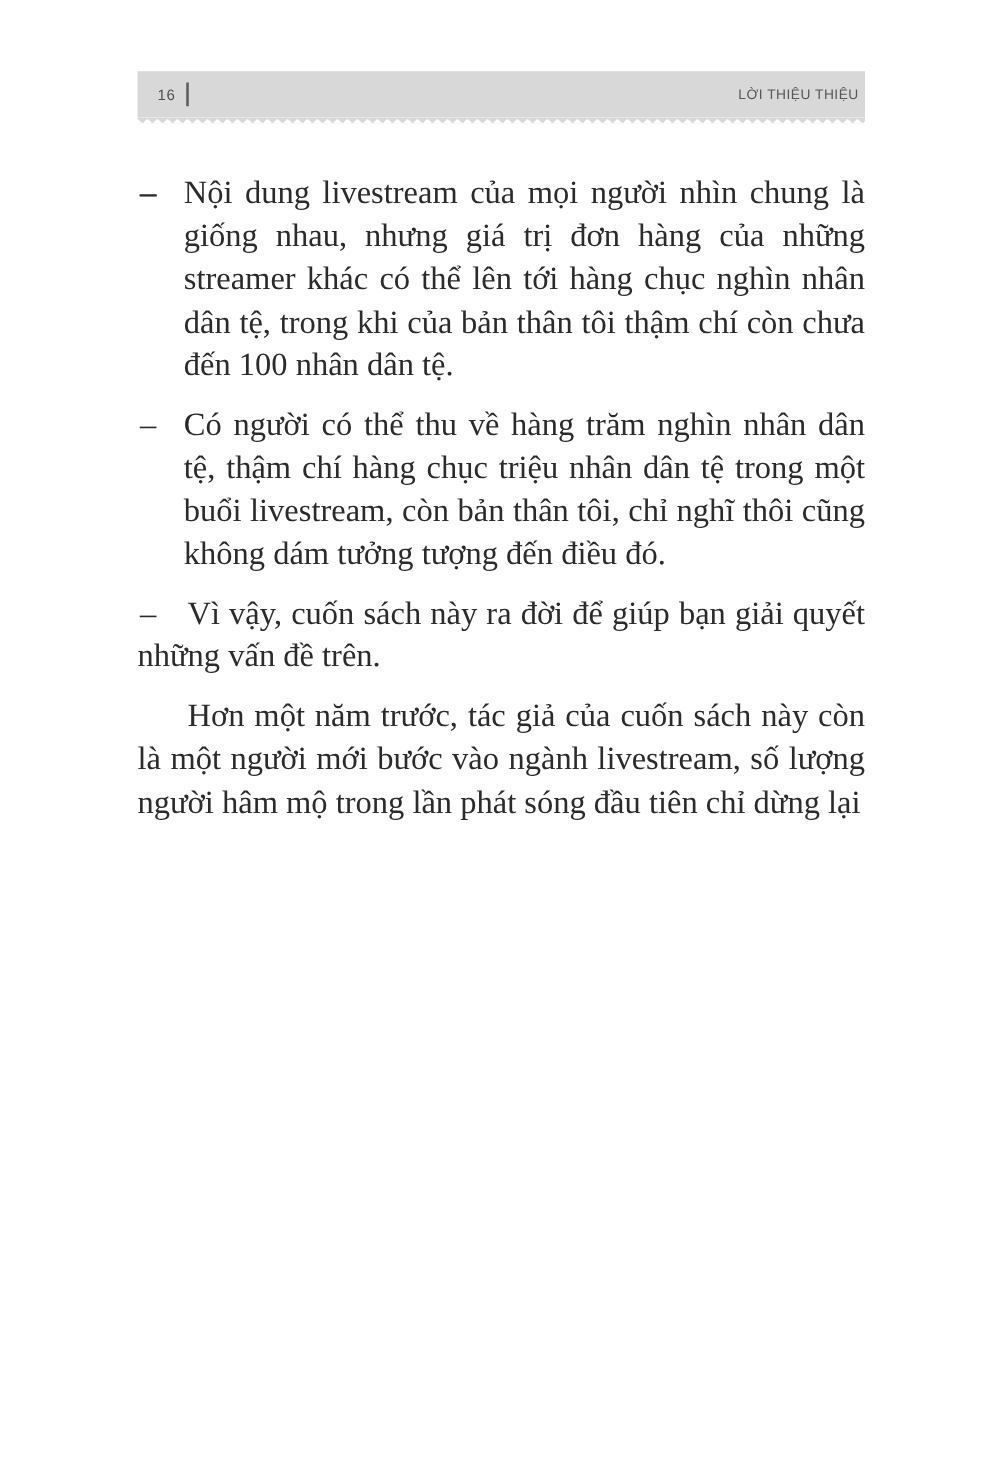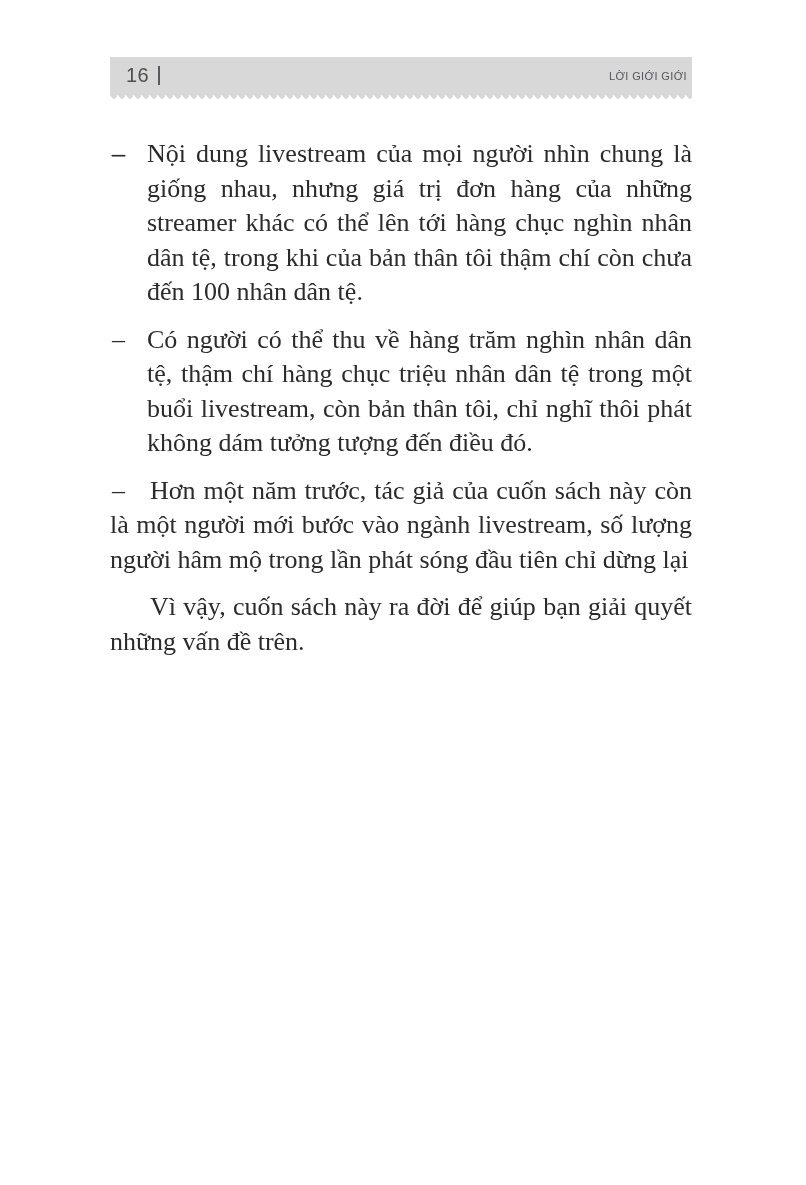--- a/index.html
+++ b/index.html
@@ -33,7 +33,7 @@
   .pagenum {
     margin-left: 16px;
     font-family: "Liberation Sans", "DejaVu Sans", sans-serif;
-    font-size: 20px;
+    font-size: 12px;
     color: #4f4f52;
     letter-spacing: 0.5px;
   }

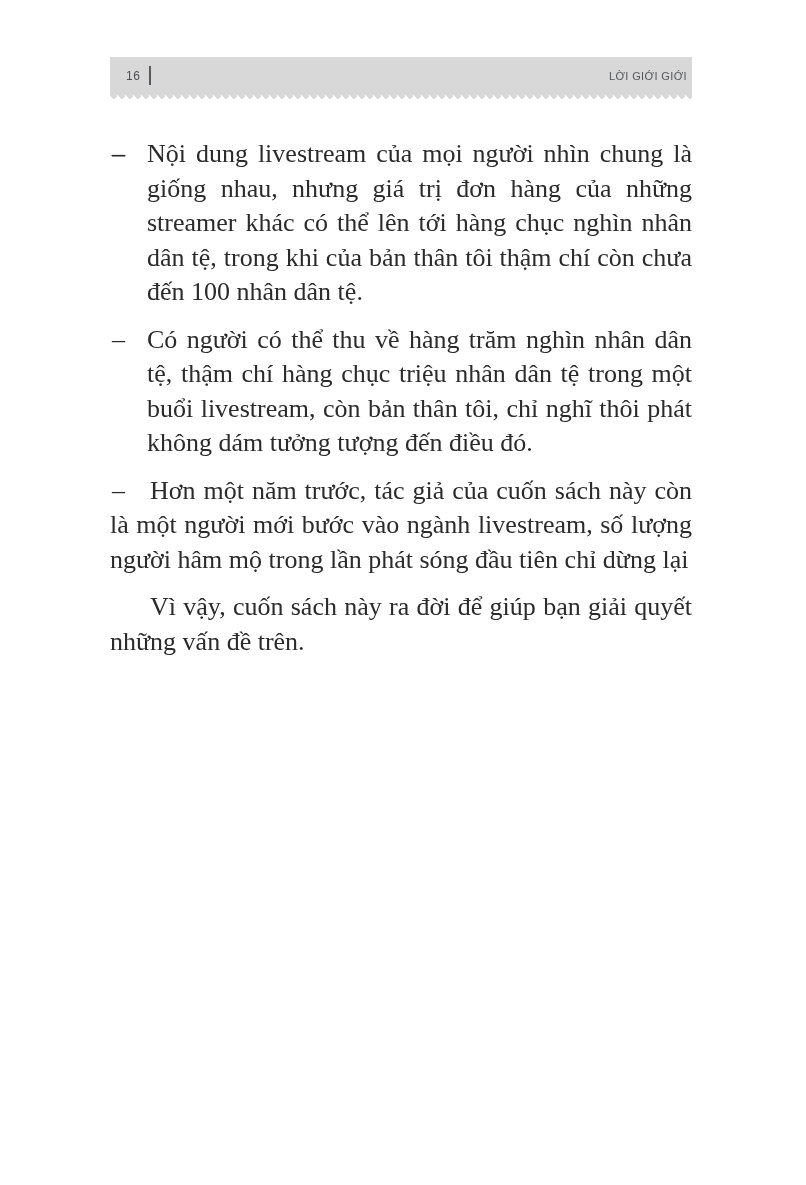--- a/index.html
+++ b/index.html
@@ -102,7 +102,7 @@
     <div class="band">
       <span class="pagenum">16</span>
       <span class="pn-divider"></span>
-      <span class="section">LỜI GIỚI GIỚI</span>
+      <span class="section">LỜI THIỆU THIỆU</span>
     </div>
     <div class="teeth"></div>
   </header>

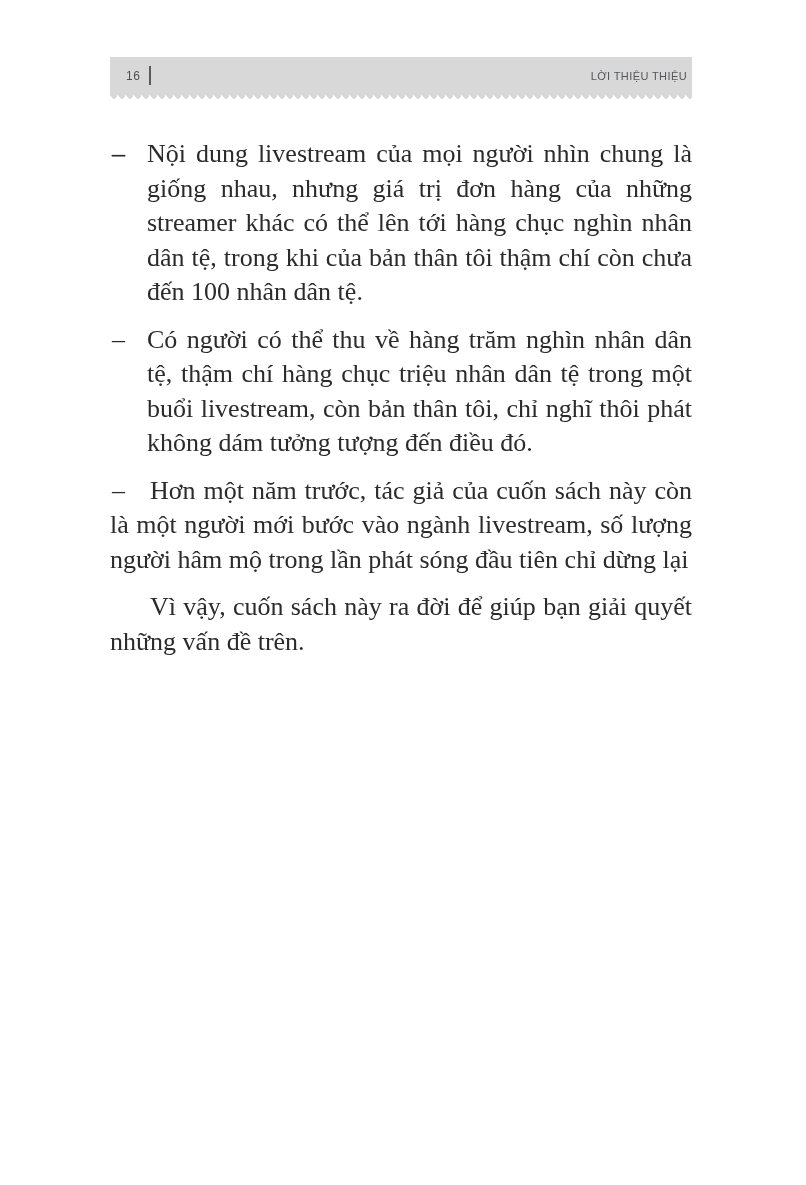--- a/index.html
+++ b/index.html
@@ -121,7 +121,7 @@
       </li>
       <li>
         <span class="dash">–</span>
-        <span>Có người có thể thu về hàng trăm nghìn nhân dân tệ, thậm chí hàng chục triệu nhân dân tệ trong một buổi livestream, còn bản thân tôi, chỉ nghĩ thôi phát không dám tưởng tượng đến điều đó.</span>
+        <span>Có người có thể thu về hàng trăm nghìn nhân dân tệ, thậm chí hàng chục triệu nhân dân tệ trong một buổi livestream, còn bản thân tôi, chỉ nghĩ thôi cũng không dám tưởng tượng đến điều đó.</span>
       </li>
       <li>
         <span class="dash">–</span>

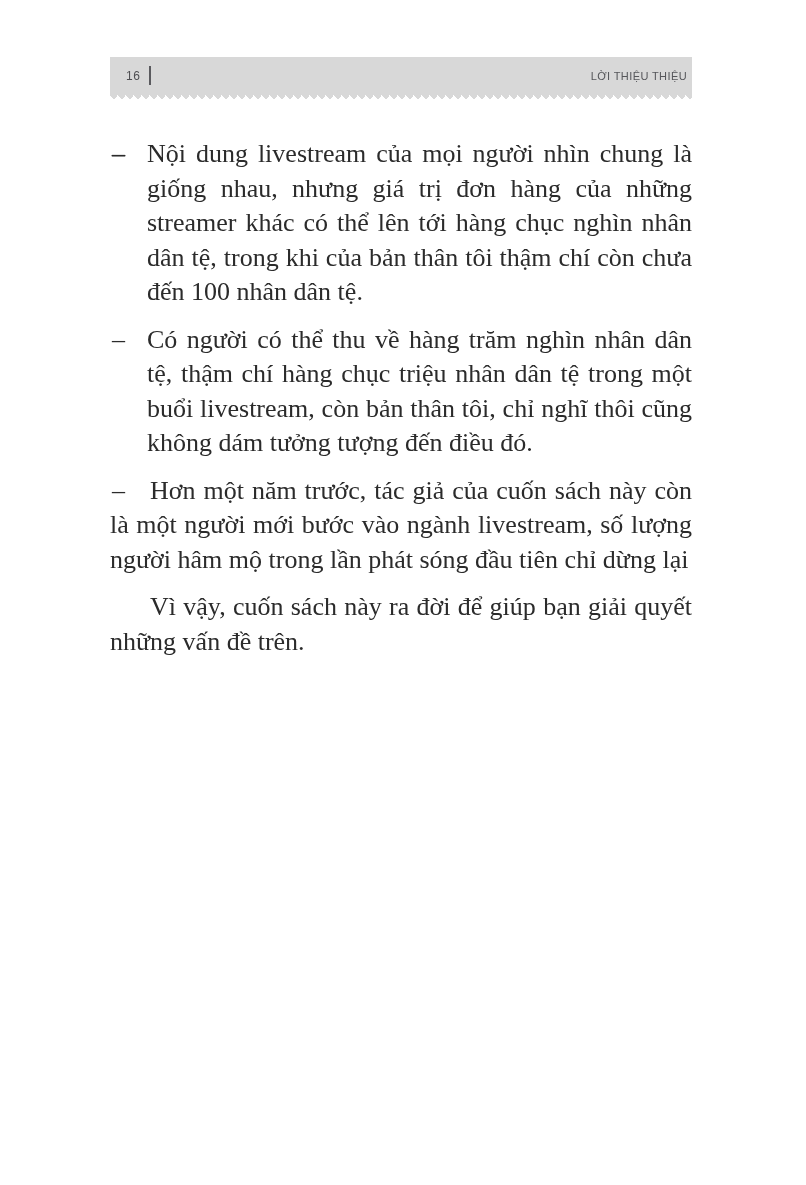--- a/index.html
+++ b/index.html
@@ -128,8 +128,8 @@
       </li>
     </ul>
 
+    <p class="para">Vì vậy, cuốn sách này ra đời để giúp bạn giải quyết những vấn đề trên.</p>
     <p class="para">Hơn một năm trước, tác giả của cuốn sách này còn là một người mới bước vào ngành livestream, số lượng người hâm mộ trong lần phát sóng đầu tiên chỉ dừng lại</p>
-    <p class="para">Vì vậy, cuốn sách này ra đời để giúp bạn giải quyết những vấn đề trên.</p>
   </main>
 
 </div>

